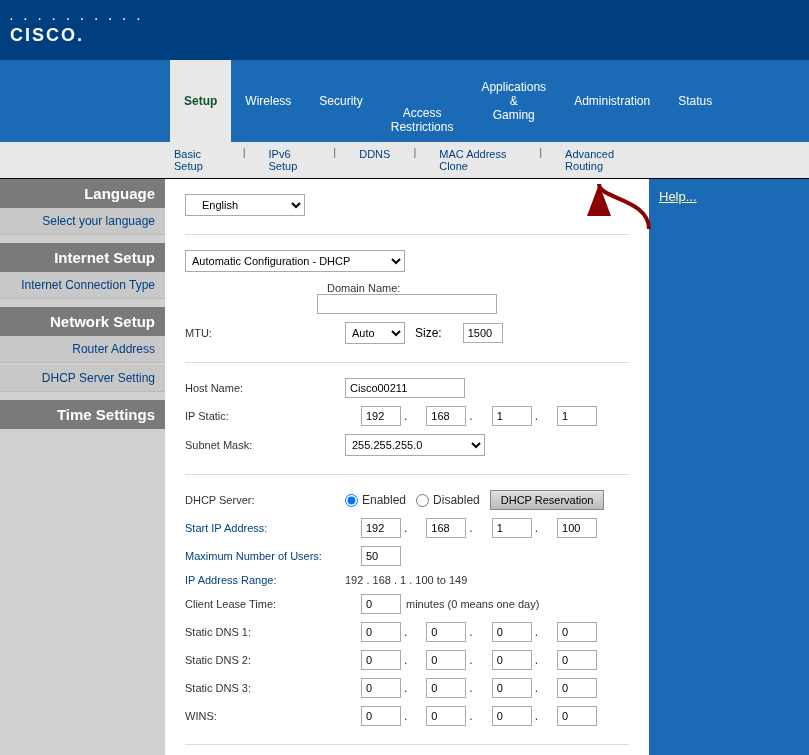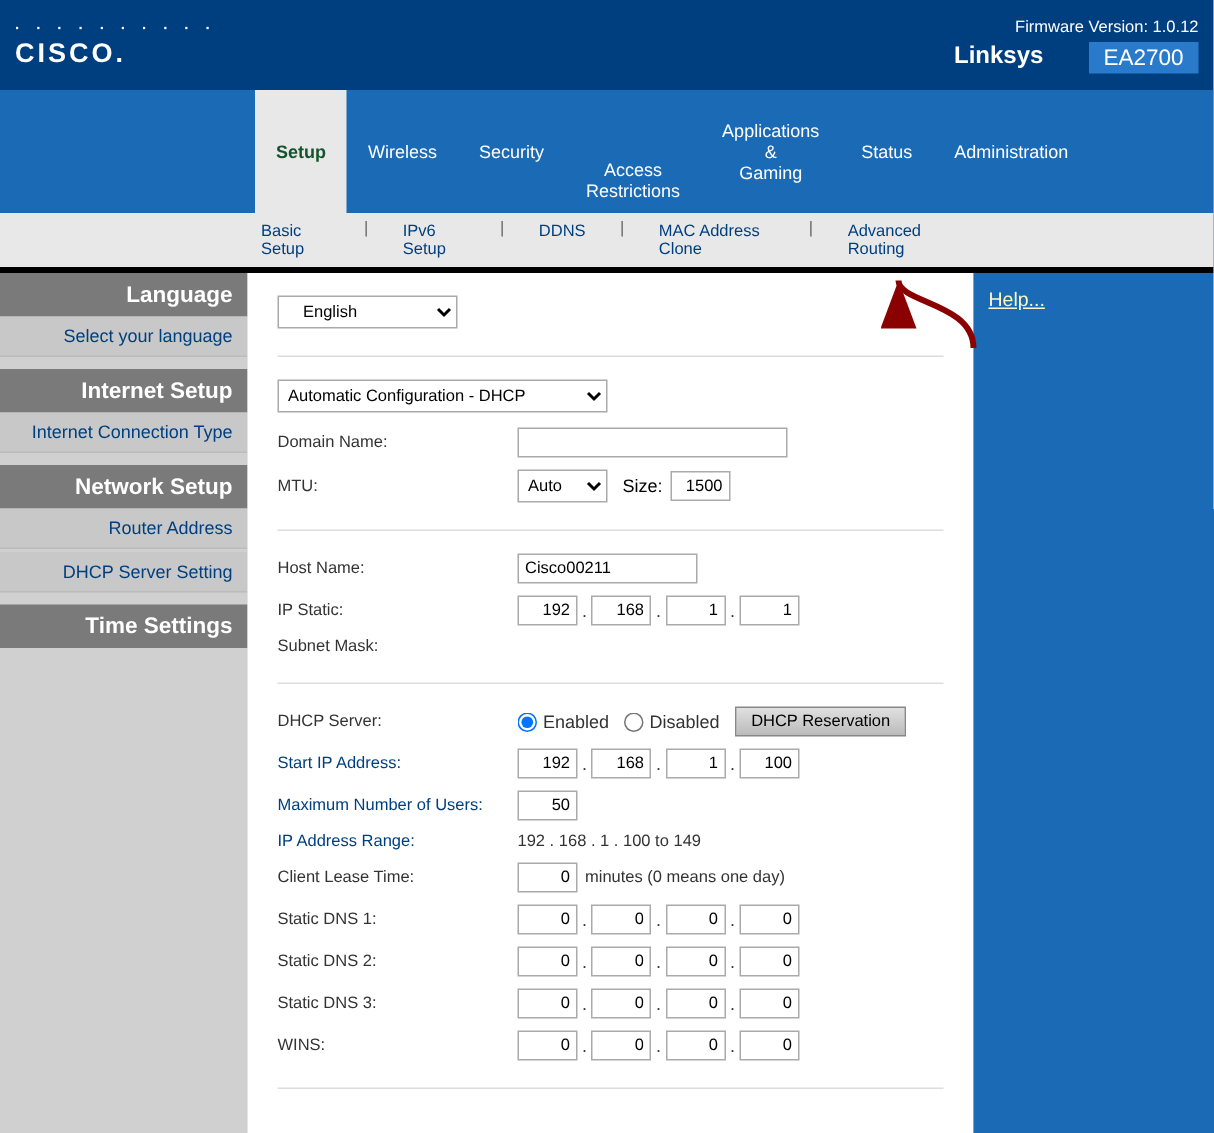--- a/index.html
+++ b/index.html
@@ -204,13 +204,6 @@
   <div class="cisco-logo">
     <span class="dots">· · · · · · · · · ·</span>
     CISCO.
-  </div>
-  <div class="top-right">
-    <div>Firmware Version: 1.0.12</div>
-    <div style="display:flex; align-items:center; gap:10px; margin-top:4px;">
-      <span class="brand-name">Linksys</span>
-      <span style="background:#2a7acc; color:white; padding:2px 10px; font-size:15px;">EA2700</span>
-    </div>
   </div>
 </div>
 

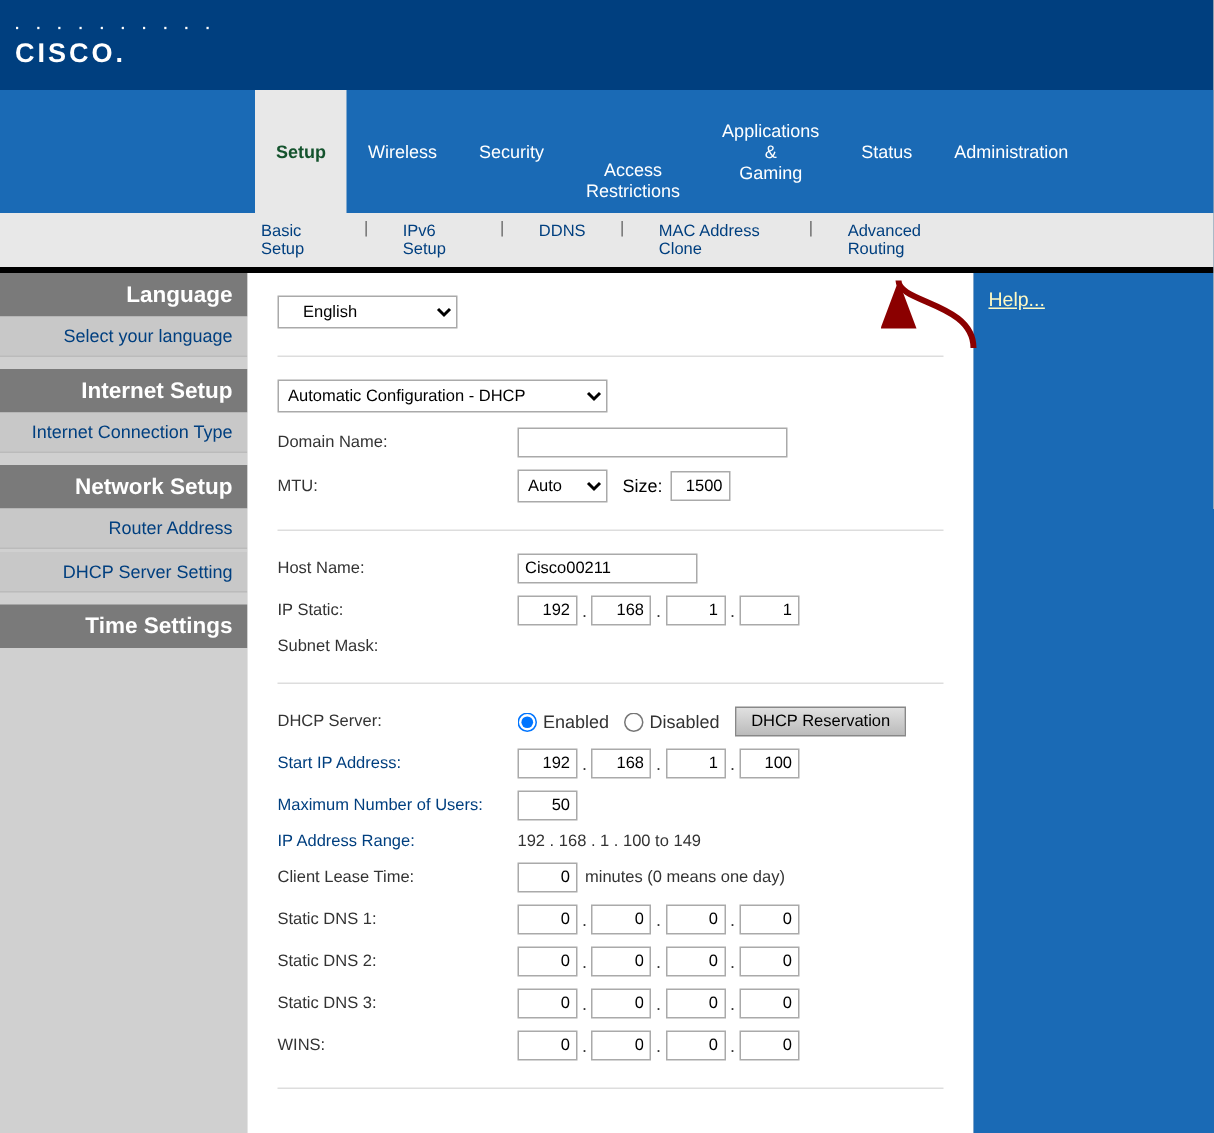--- a/index.html
+++ b/index.html
@@ -226,10 +226,10 @@
       <span style="text-align:center; display:block;">Applications &amp;<br>Gaming</span>
     </a>
     <a class="nav-tab">
+      <span>Administration</span>
+    </a>
+    <a class="nav-tab">
       <span>Status</span>
-    </a>
-    <a class="nav-tab">
-      <span>Administration</span>
     </a>
   </div>
 

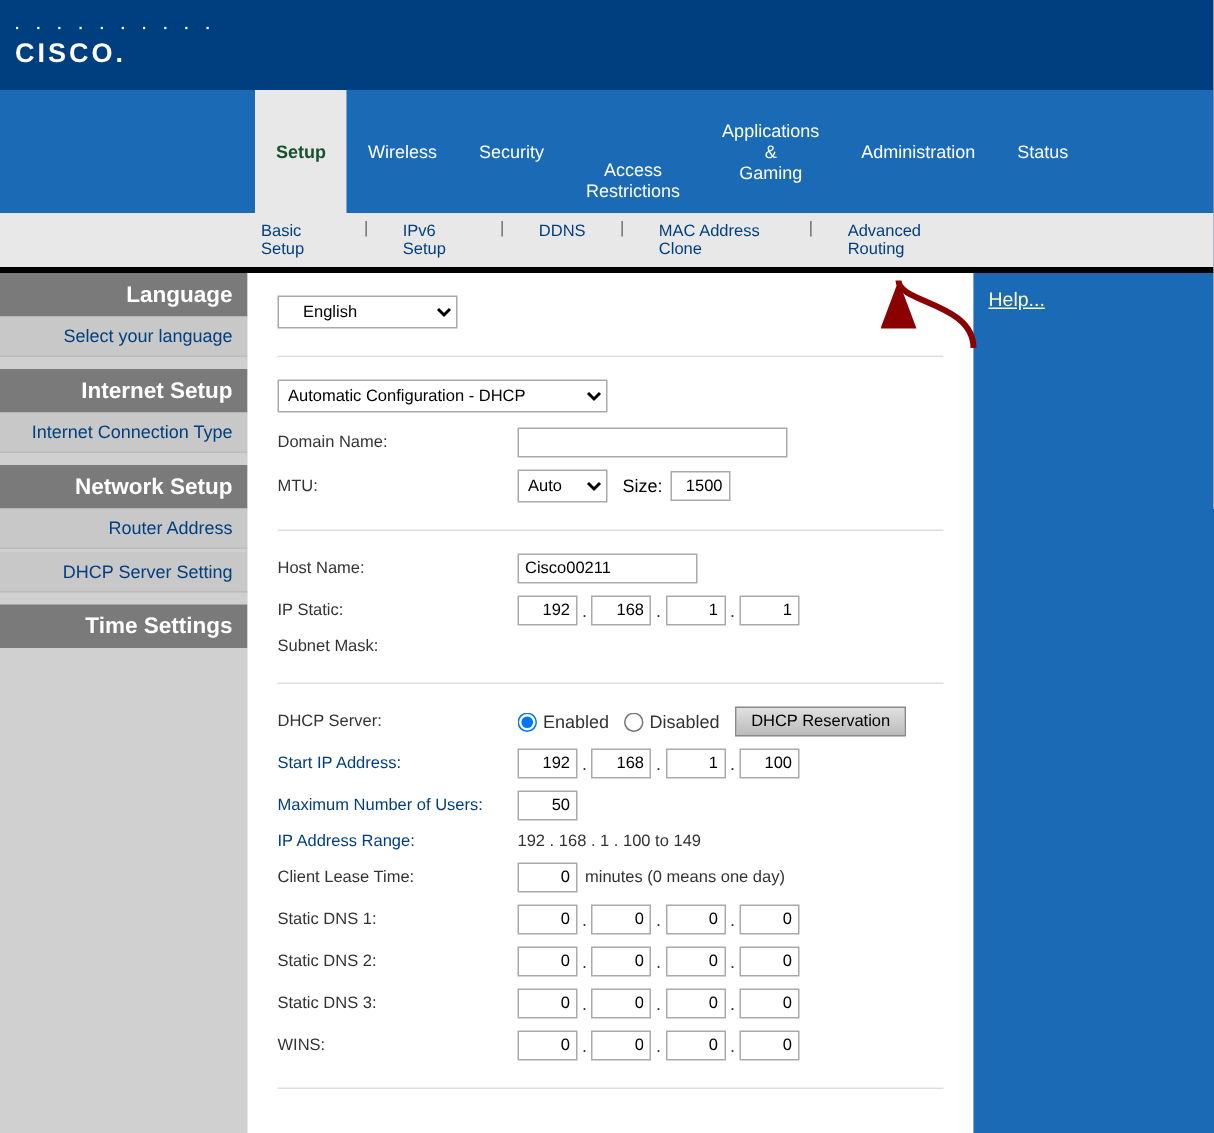--- a/index.html
+++ b/index.html
@@ -74,7 +74,7 @@
       padding: 4px 170px;
       gap: 19px;
       font-size: 11px;
-      border-bottom: 4px solid #000000;
+      border-bottom: 1px solid #000000;
     }
     .sub-nav a {
       color: #003f7f;

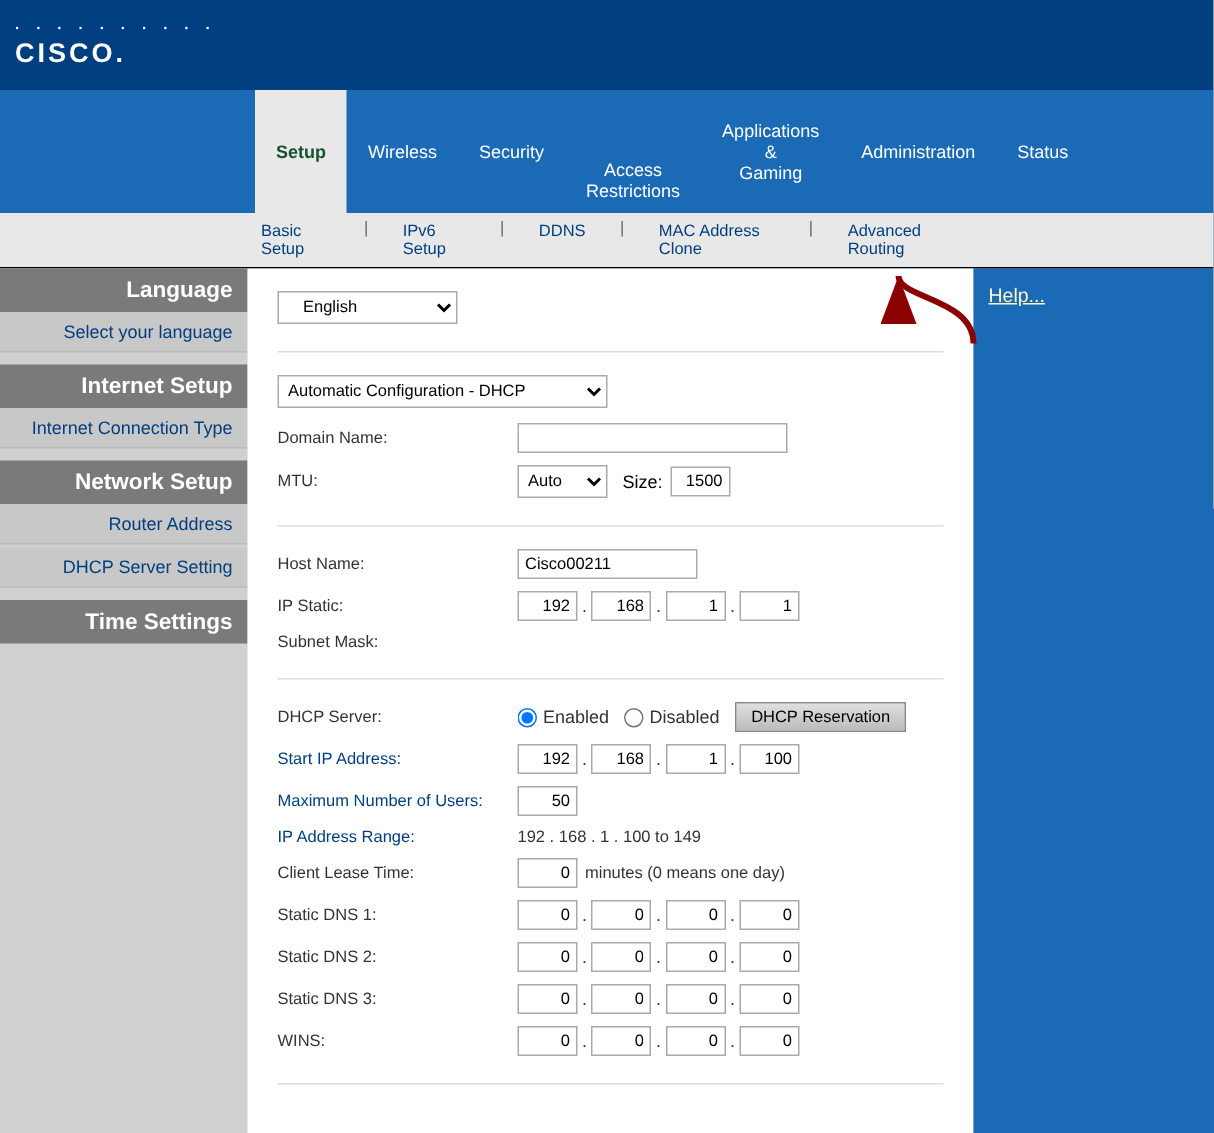--- a/index.html
+++ b/index.html
@@ -283,7 +283,7 @@
           <option>PPPoE</option>
         </select>
       </div>
-      <div class="form-row" style="margin-top:10px;">
+      <div class="form-row" style="margin-top:10px;flex-direction:column;">
         <span class="form-label black">Domain Name:</span>
         <input type="text" class="large" value="" style="width: 180px;">
       </div>

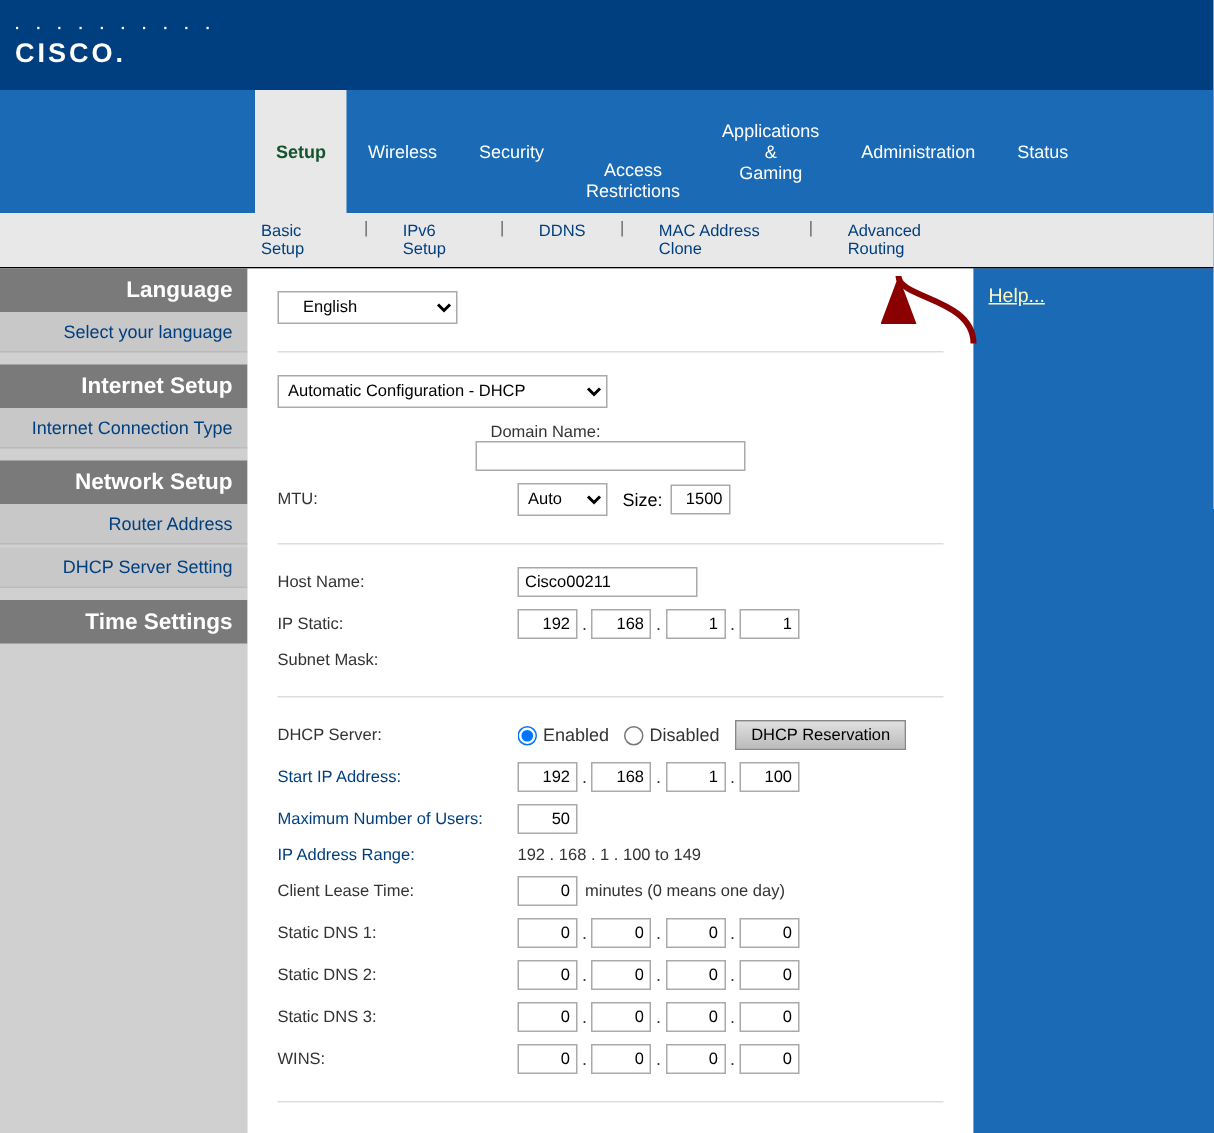--- a/index.html
+++ b/index.html
@@ -163,7 +163,7 @@
       height: 20px;
     }
     input[type="text"].medium { width: 120px; }
-    input[type="text"].small { width: 40px; text-align: right; }
+    input[type="text"].small { width: 40px; text-align: left; margin-left: 16px; }
     input[type="text"].large { width: 200px; }
     select {
       border: 1px solid #aaa;

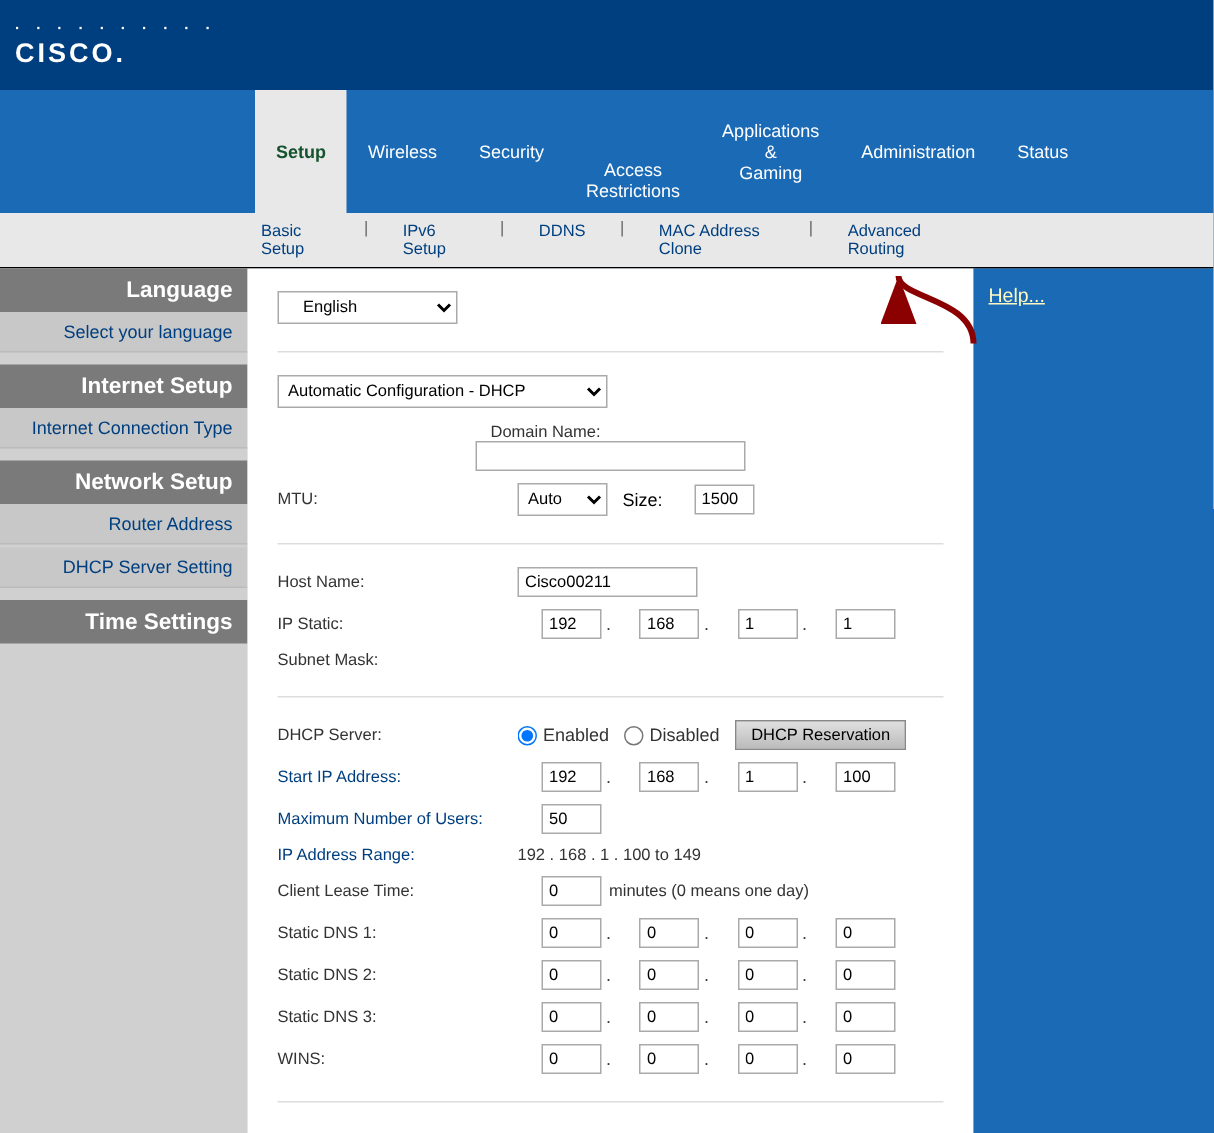--- a/index.html
+++ b/index.html
@@ -317,6 +317,11 @@
       </div>
       <div class="form-row">
         <span class="form-label black">Subnet Mask:</span>
+        <select style="width:140px;">
+          <option>255.255.255.0</option>
+          <option>255.255.0.0</option>
+          <option>255.0.0.0</option>
+        </select>
       </div>
     </div>
 

